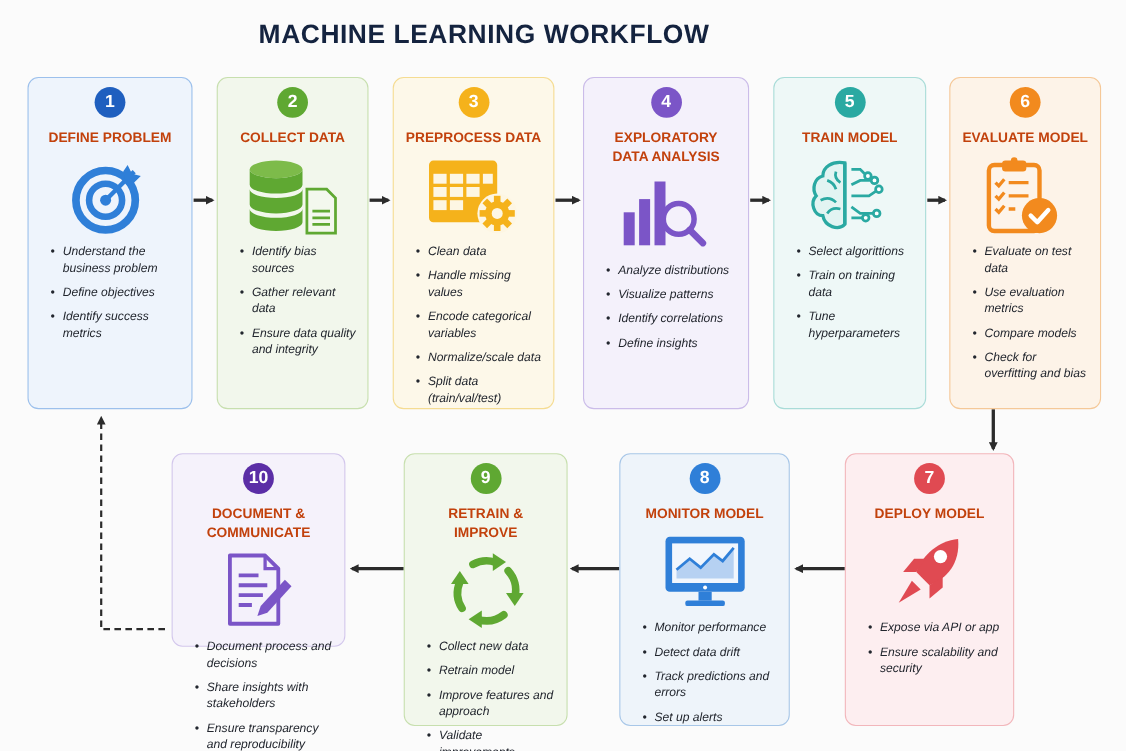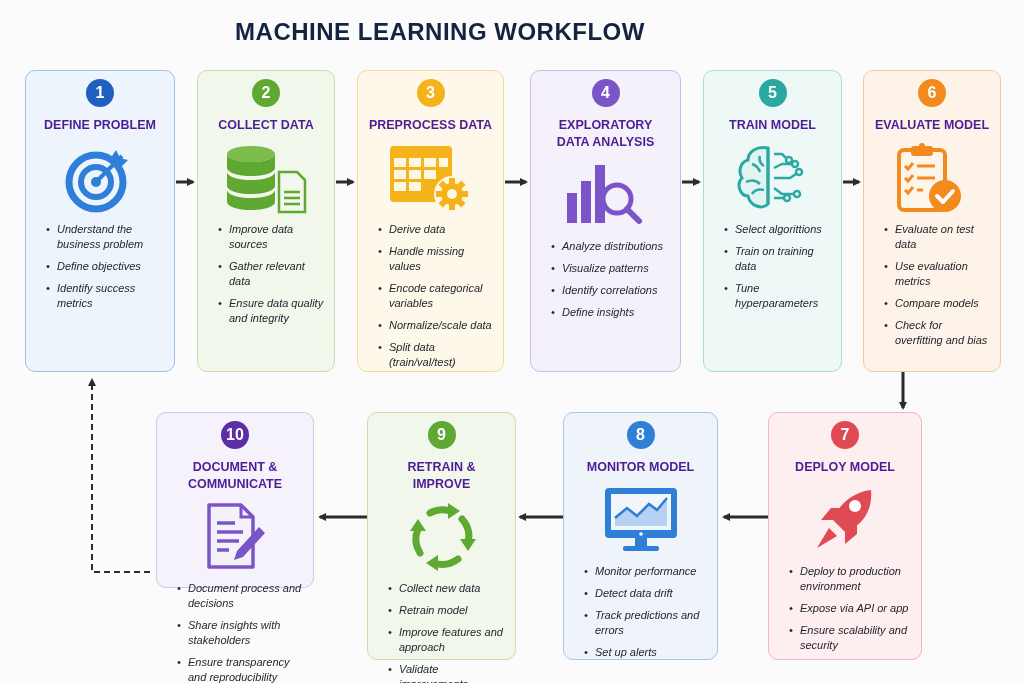--- a/index.html
+++ b/index.html
@@ -26,7 +26,7 @@
   }
   .card-title {
     text-align: center; font-weight: bold; font-size: 12.5px;
-    margin-top: 10px; line-height: 17px; color: #4c1d95;
+    margin-top: 10px; line-height: 17px; color: #c2410c;
   }
   .icon-wrap {
     display: flex; justify-content: center; align-items: center;

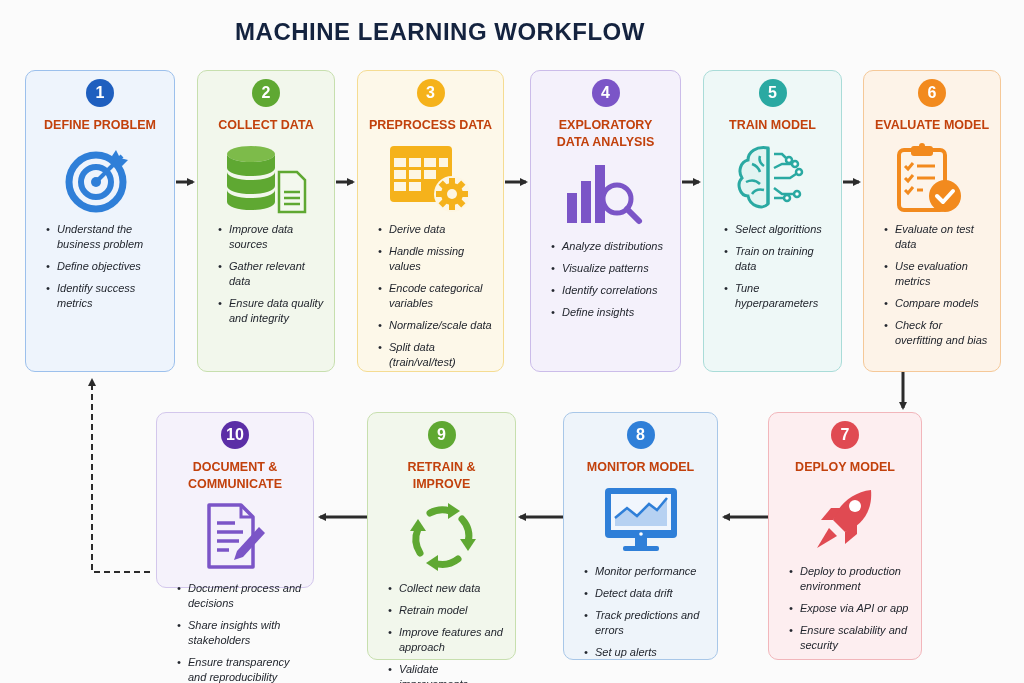--- a/index.html
+++ b/index.html
@@ -100,7 +100,7 @@
   </svg>
       </div>
       <ul class="bullets">
-        <li>Improve data sources</li>
+        <li>Identify bias sources</li>
         <li>Gather relevant data</li>
         <li>Ensure data quality and integrity</li>
       </ul>

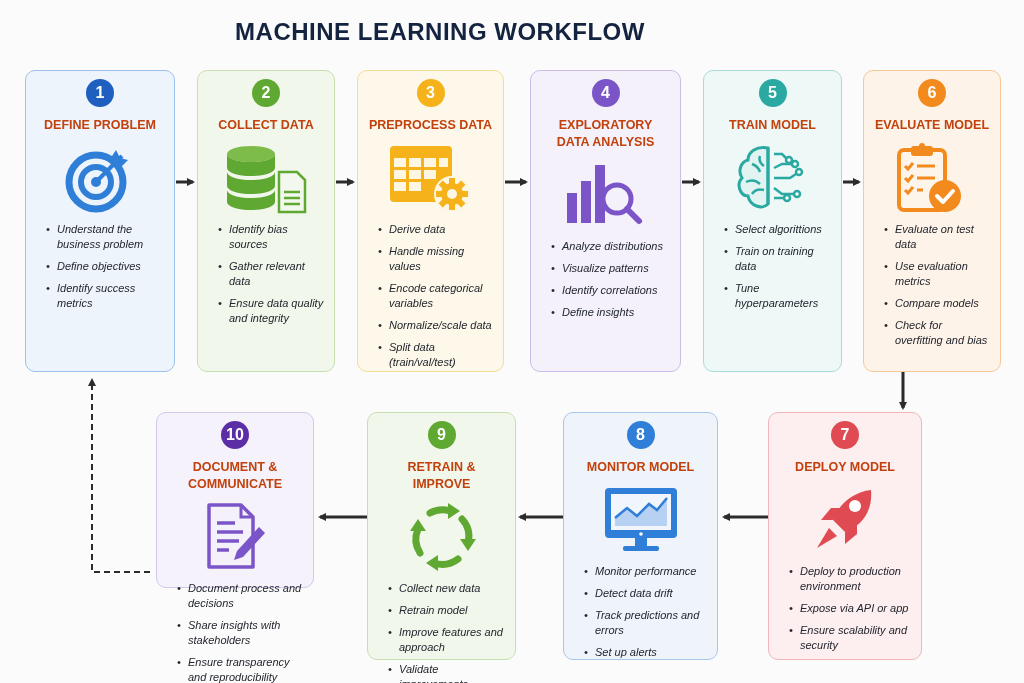--- a/index.html
+++ b/index.html
@@ -134,7 +134,7 @@
   </svg>
       </div>
       <ul class="bullets">
-        <li>Derive data</li>
+        <li>Clean data</li>
         <li>Handle missing values</li>
         <li>Encode categorical variables</li>
         <li>Normalize/scale data</li>

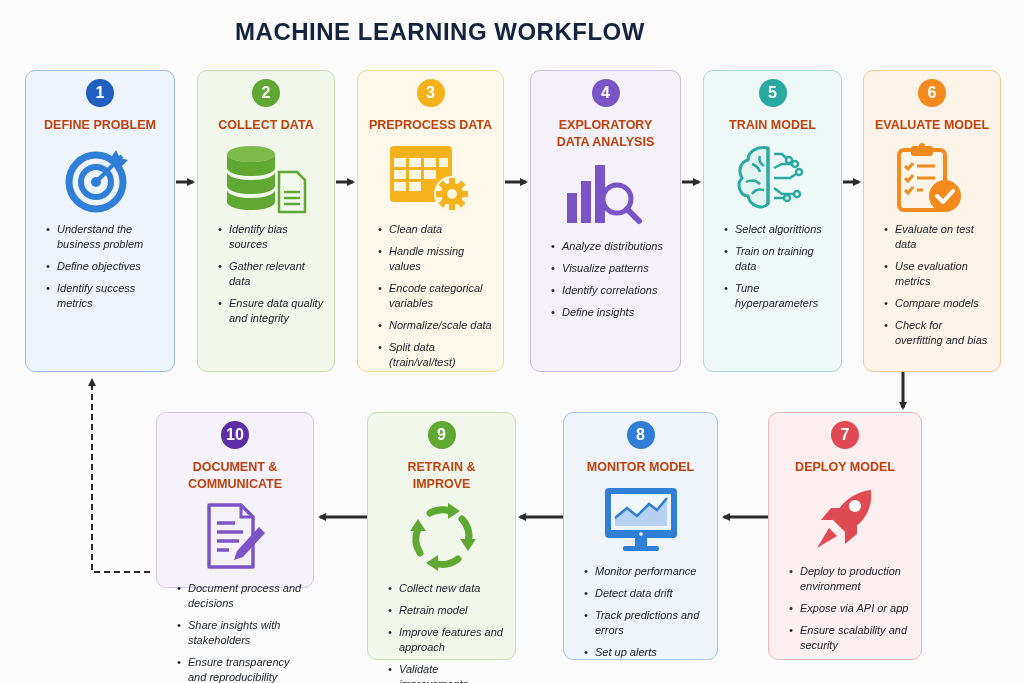--- a/index.html
+++ b/index.html
@@ -230,7 +230,6 @@
   </svg>
       </div>
       <ul class="bullets">
-        <li>Deploy to production environment</li>
         <li>Expose via API or app</li>
         <li>Ensure scalability and security</li>
       </ul>

